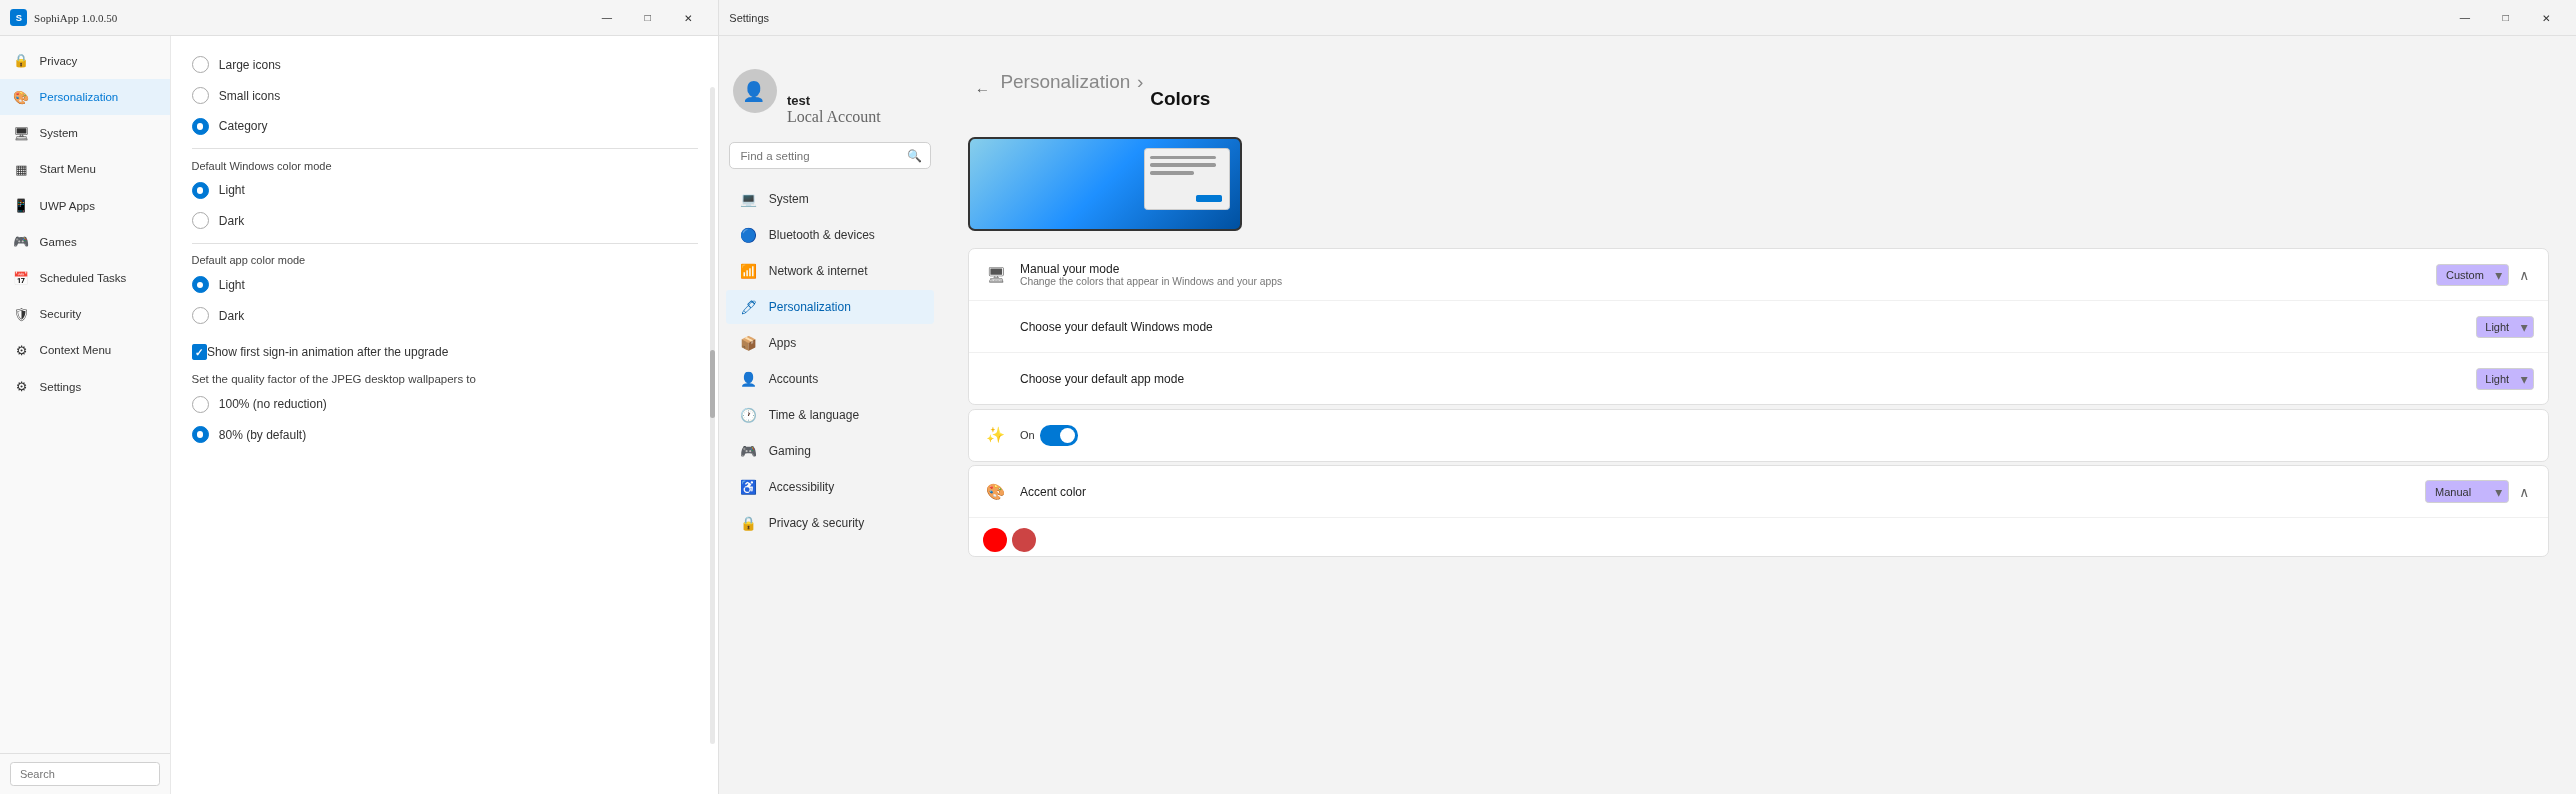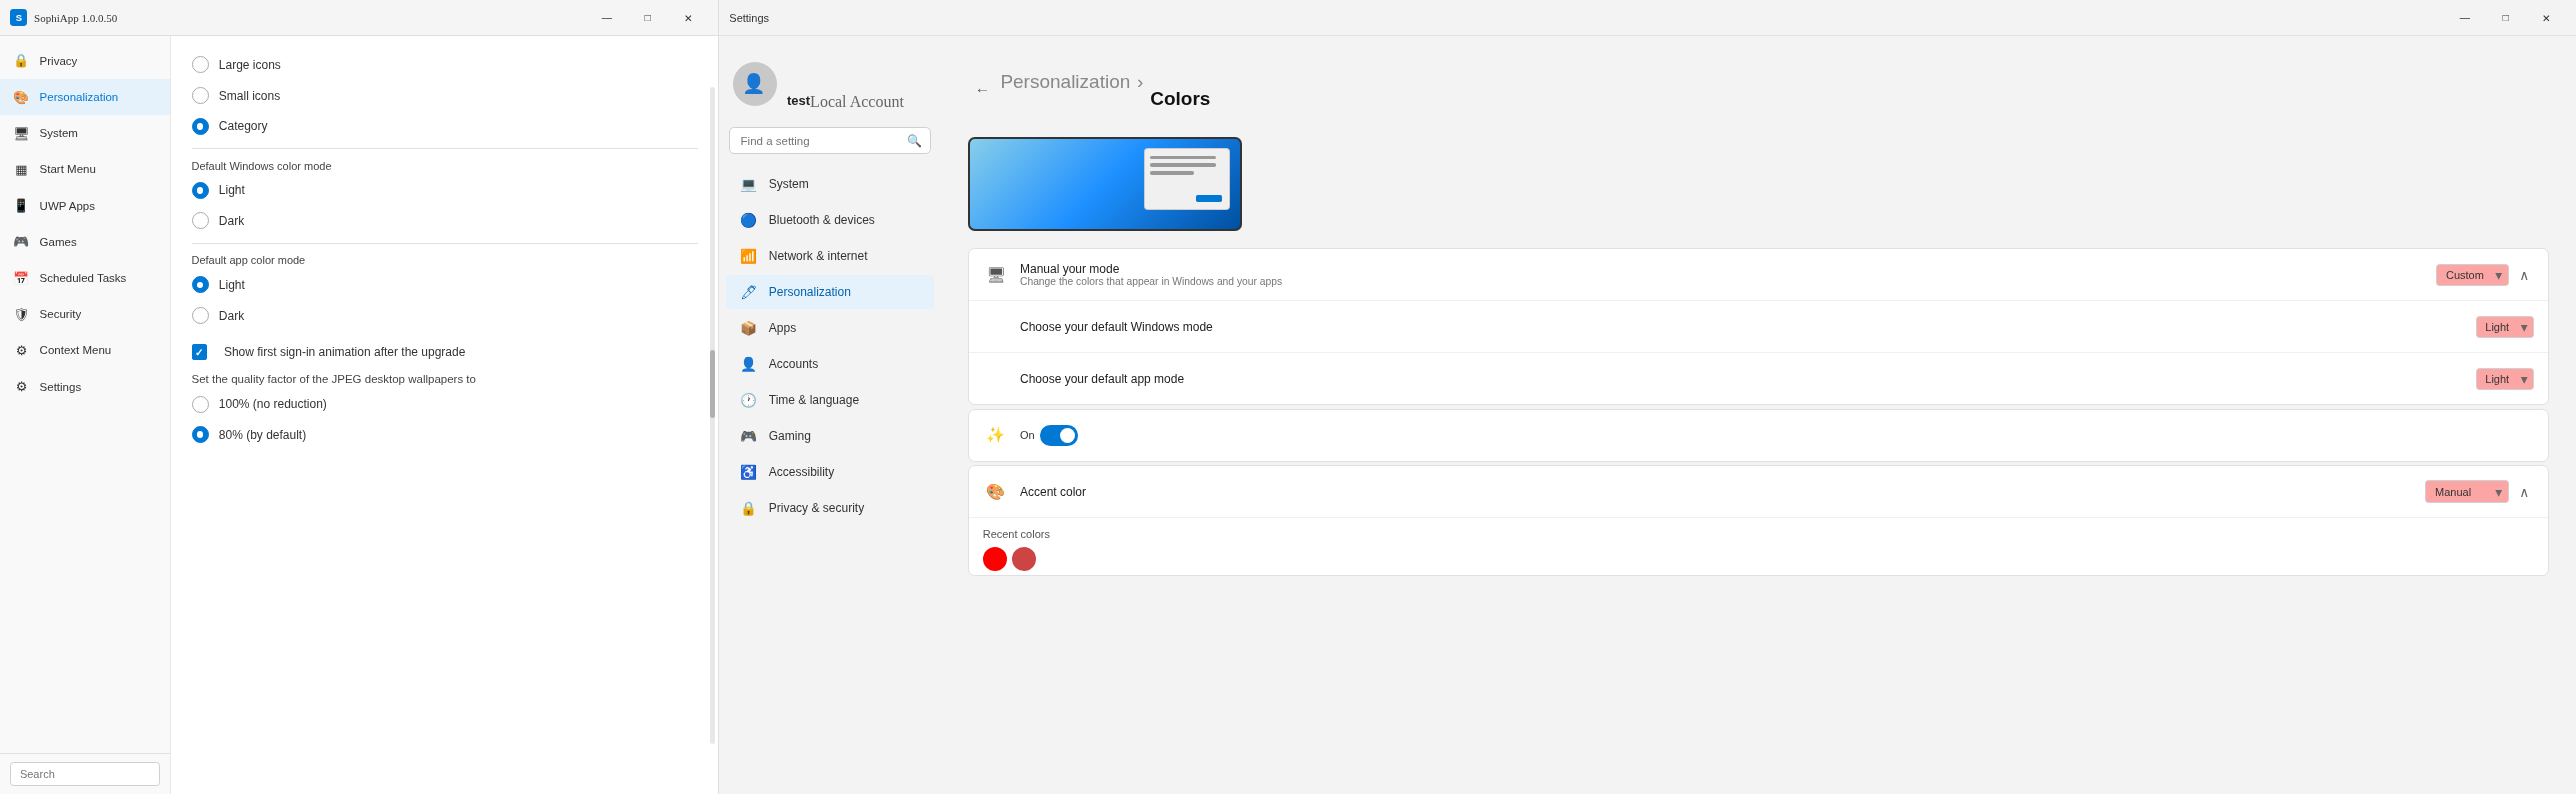--- a/index.html
+++ b/index.html
@@ -276,7 +276,7 @@
       font-size: 19px;
       color: #666;
     }
-    .user-info { display: flex; flex-direction: row; margin-top: 37px; }
+    .user-info { display: flex; flex-direction: column; margin-top: 37px; }
     .user-name { font-size: 13px; font-weight: 600; color: #222; }
     .user-type { font-size: 16px; color: #666; font-family: Liberation Serif, serif; }
 

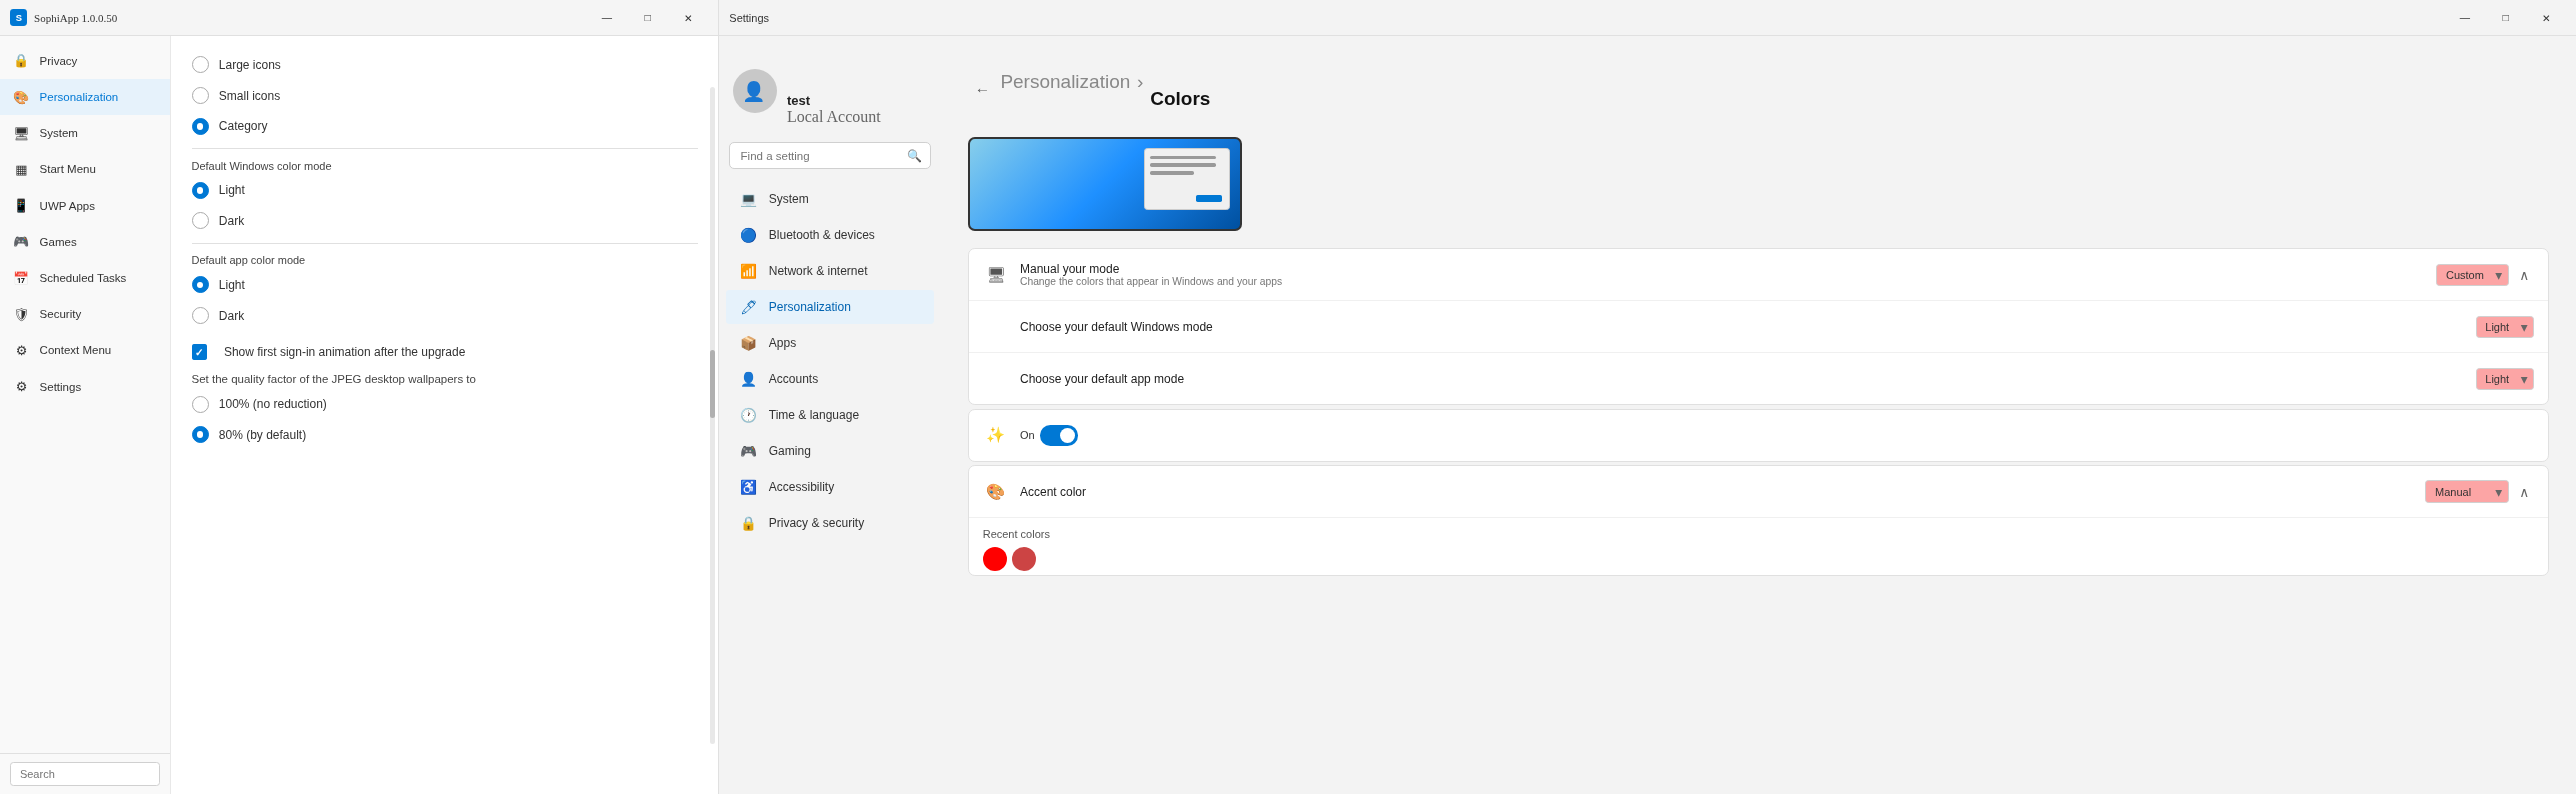--- a/index.html
+++ b/index.html
@@ -444,7 +444,7 @@
       padding: 4.3px 24px 4.3px 8.6px;
       border: 0.9px solid #d0d0d0;
       border-radius: 3.4px;
-      background: #fca5a5;
+      background: #c4b5fd;
       font-size: 11px;
       color: #333;
       cursor: pointer;

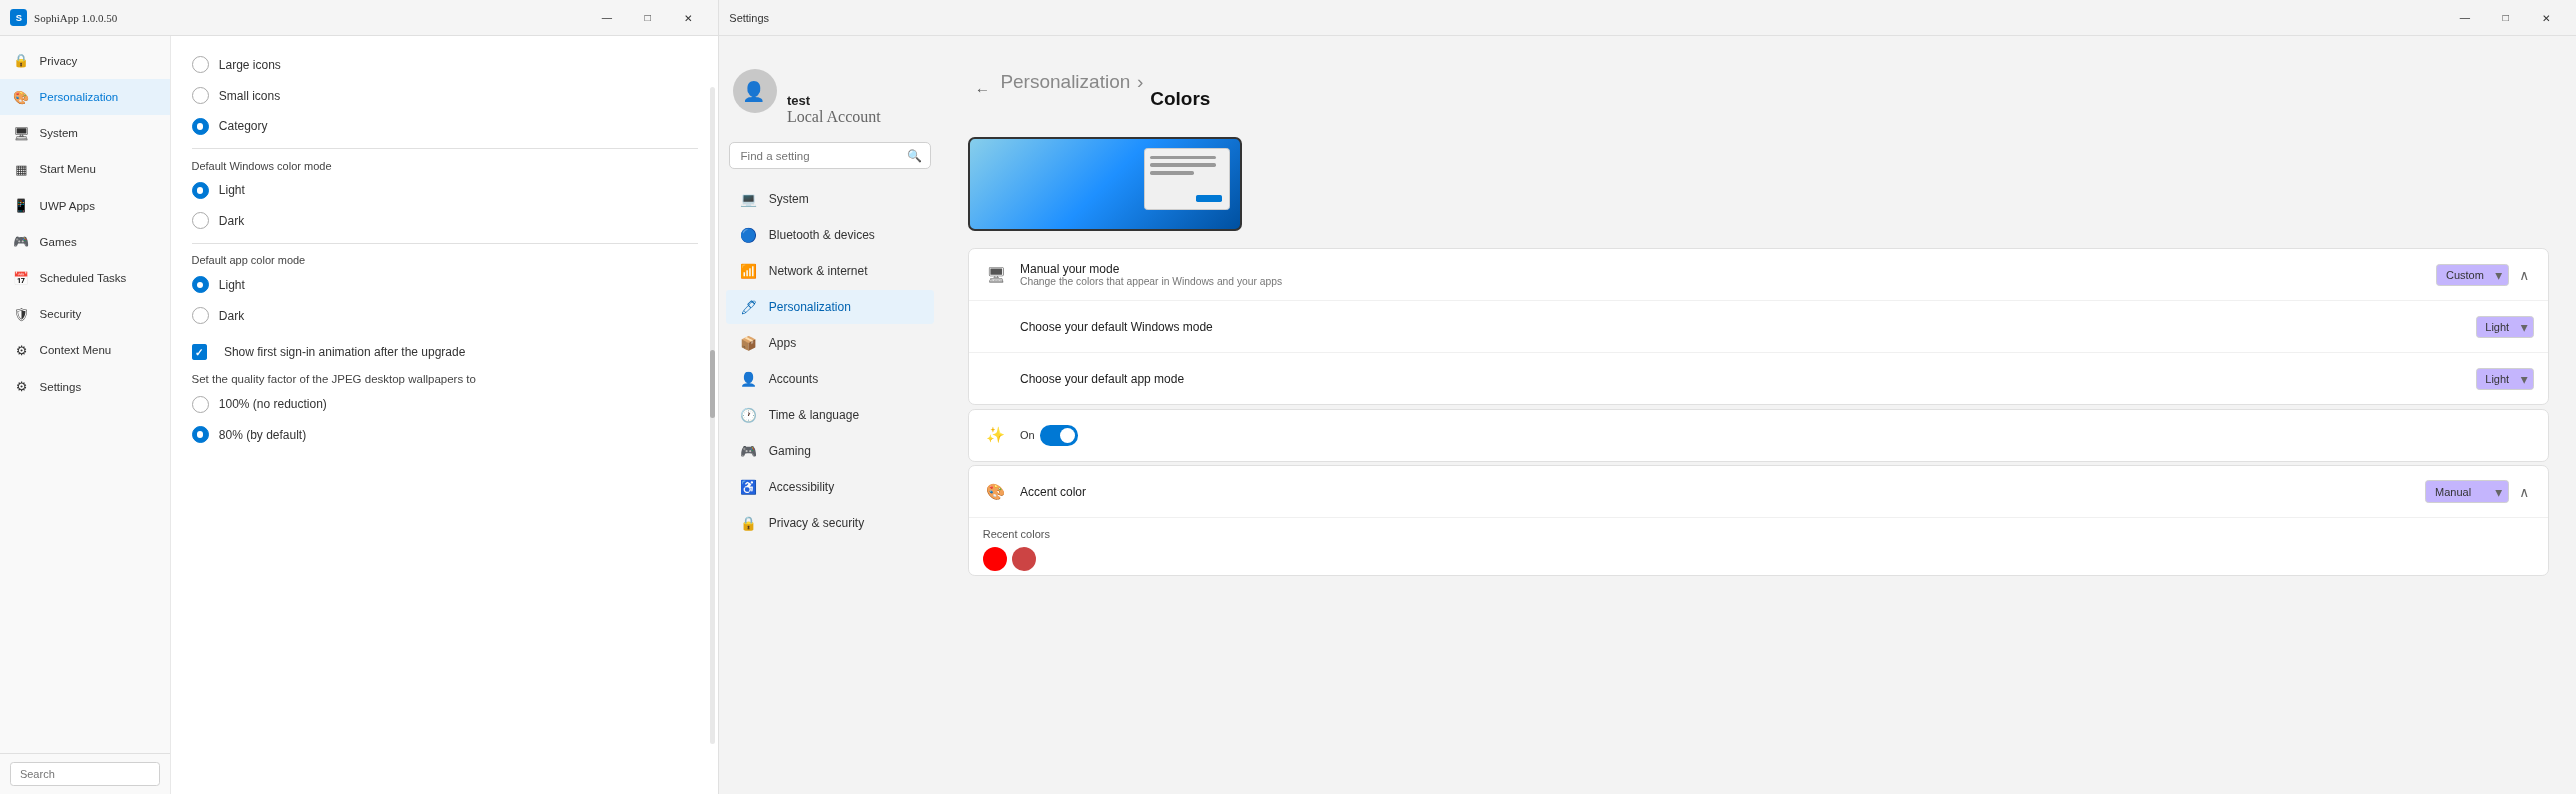--- a/index.html
+++ b/index.html
@@ -170,7 +170,7 @@
     .checkbox-option {
       display: flex;
       align-items: center;
-      gap: 17px;
+      gap: 0;
       padding: 6.8px 0;
       font-size: 12px;
       color: #333;

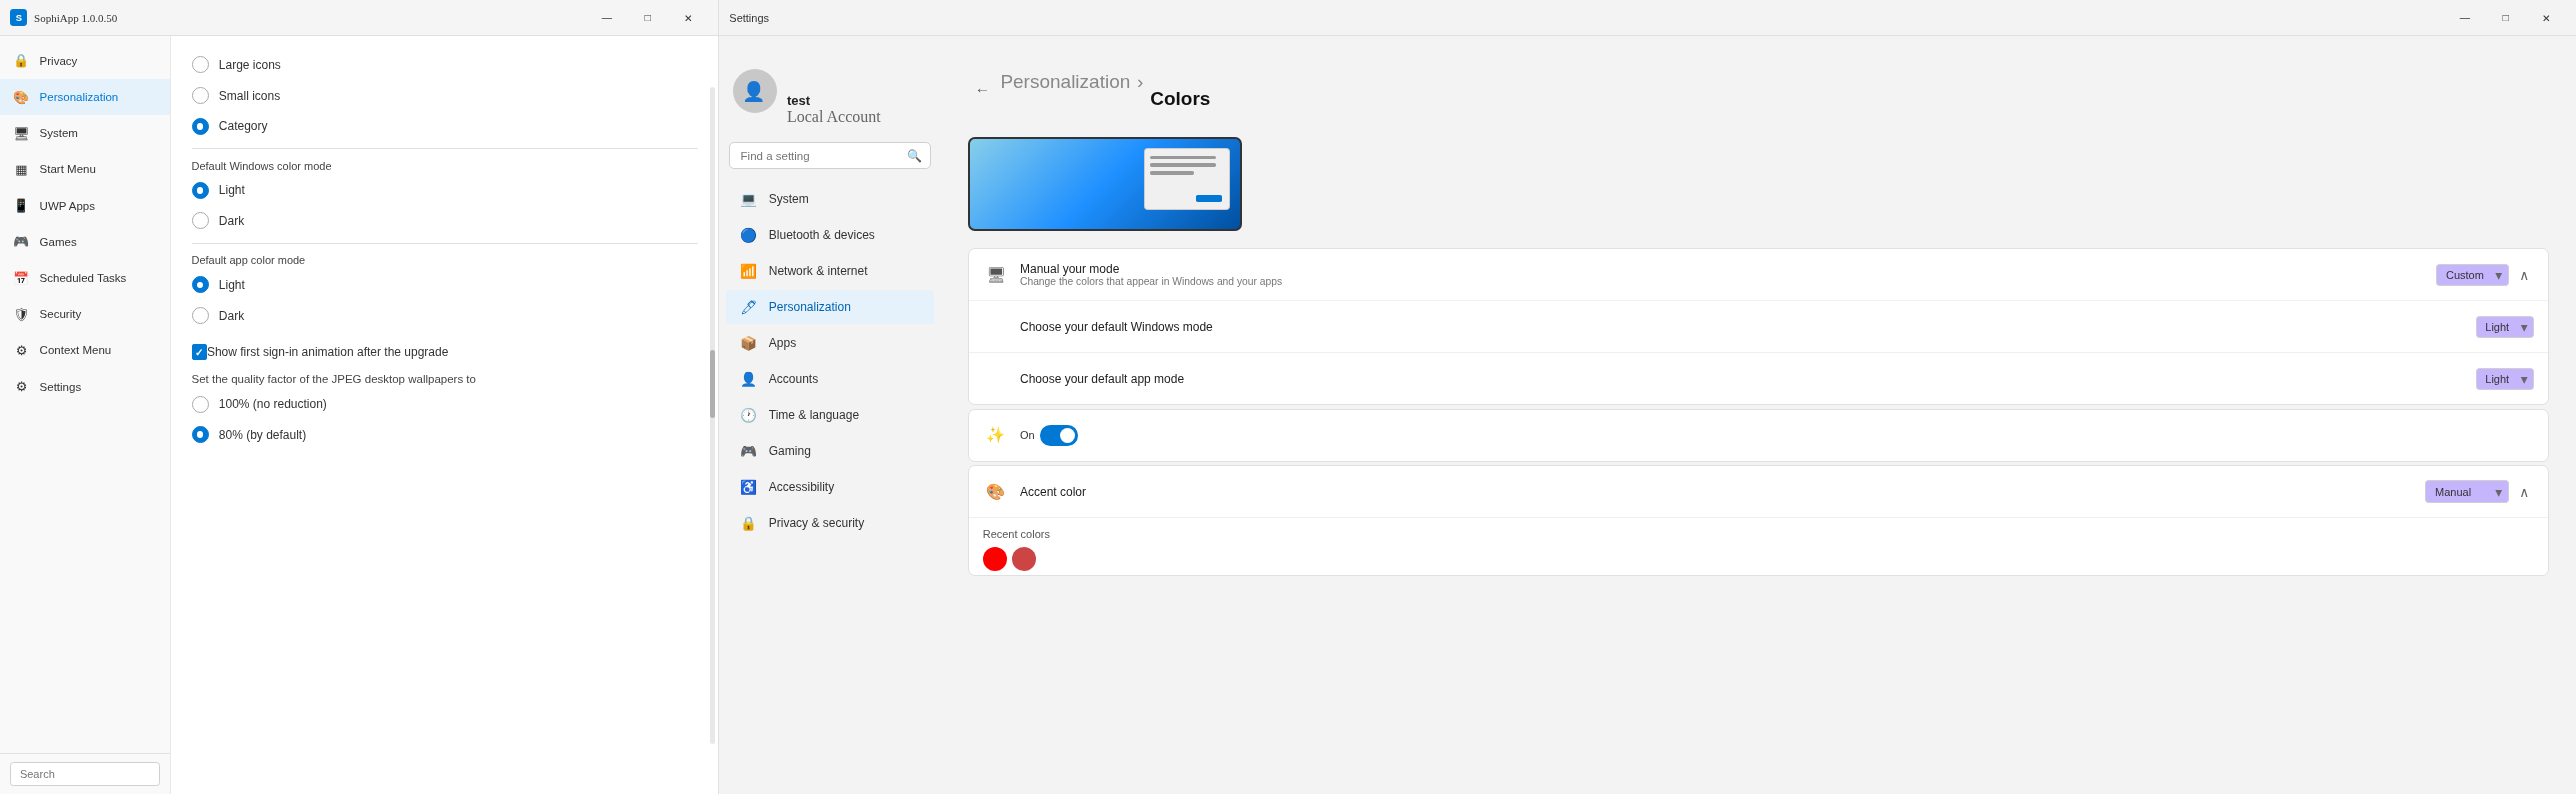--- a/index.html
+++ b/index.html
@@ -858,7 +858,6 @@
         </div>
 
         <div class="recent-colors-row">
-          <div class="recent-colors-label">Recent colors</div>
           <div class="color-swatches">
             <div class="color-swatch" style="background:#ff0000;"></div>
             <div class="color-swatch" style="background:#cc4444;"></div>

